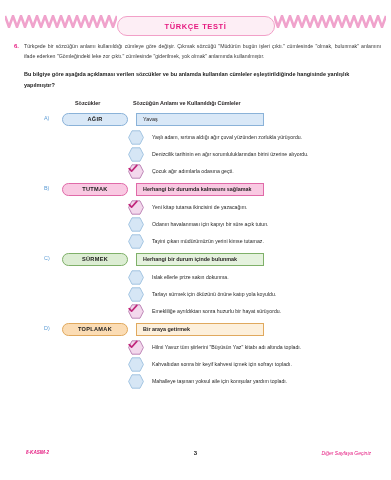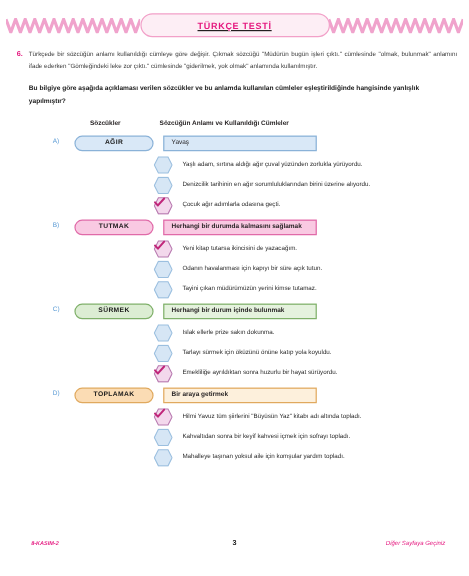--- a/index.html
+++ b/index.html
@@ -19,10 +19,9 @@
     position: relative;
     height: 30px;
     display: flex;
-    align-items: center;
+    align-items: flex-end;
     justify-content: center;
     margin-top: 6px;
-    text-decoration: underline;
   }
   .zigzag {
     position: absolute;

